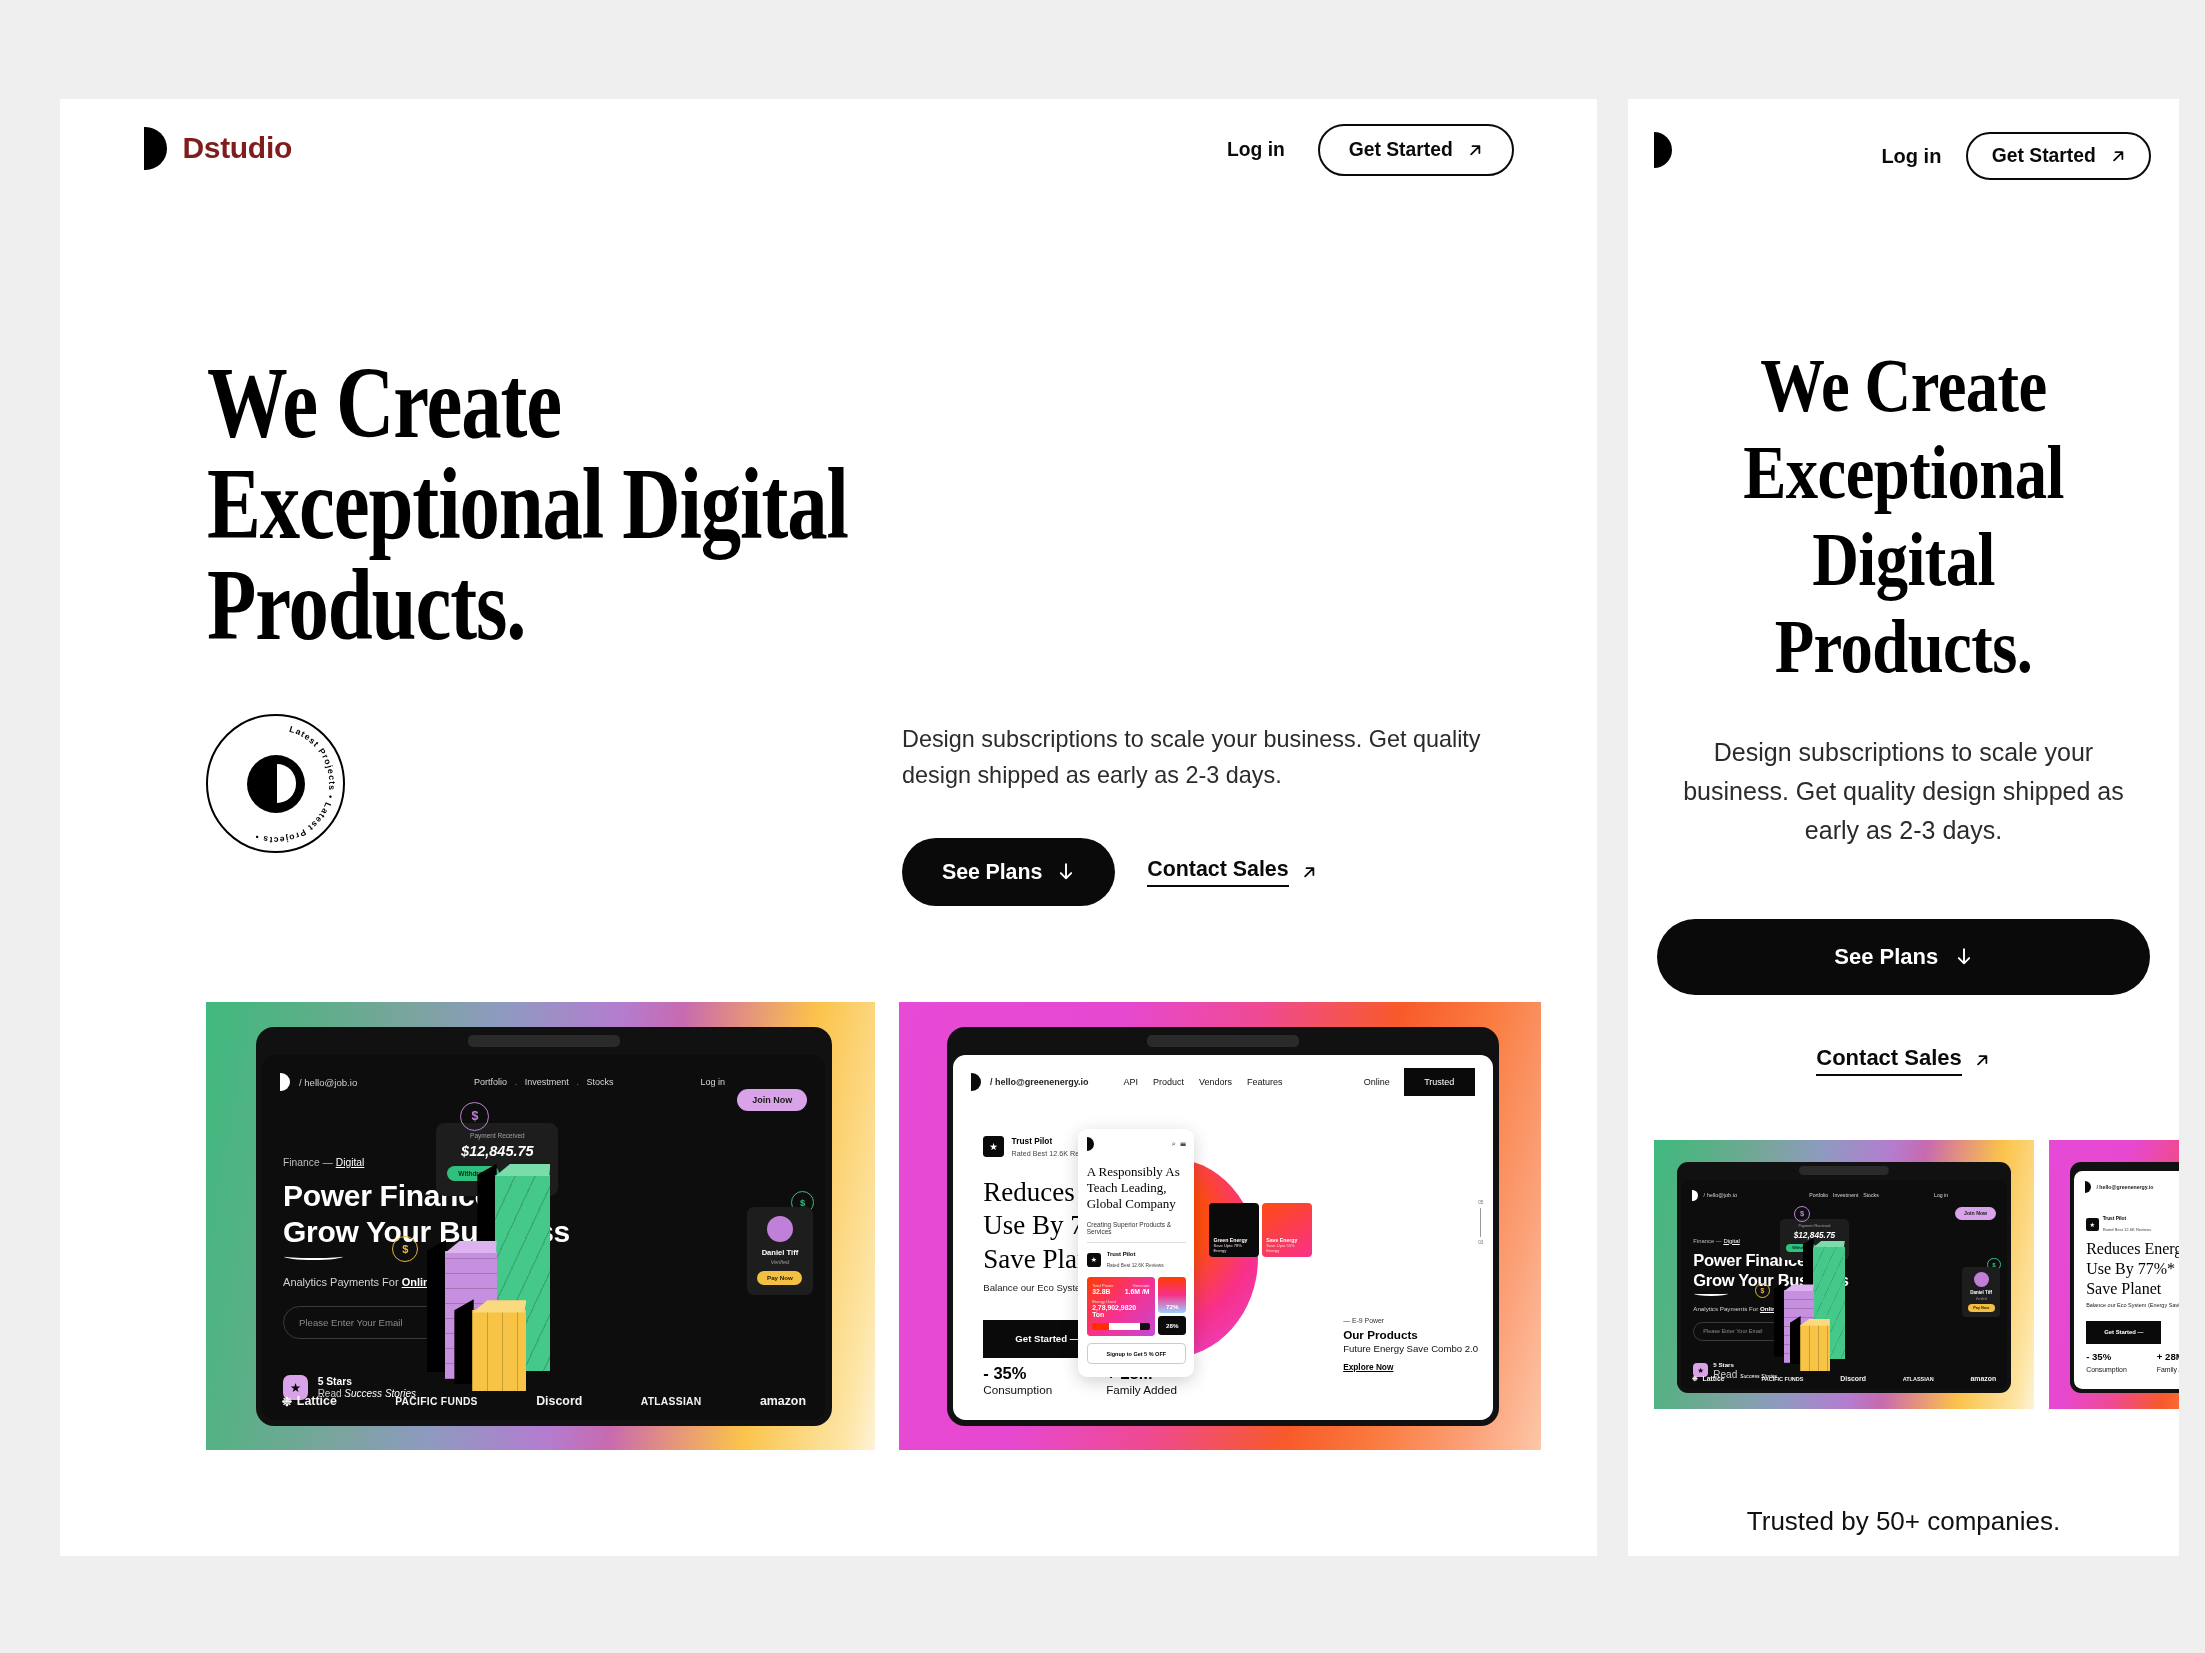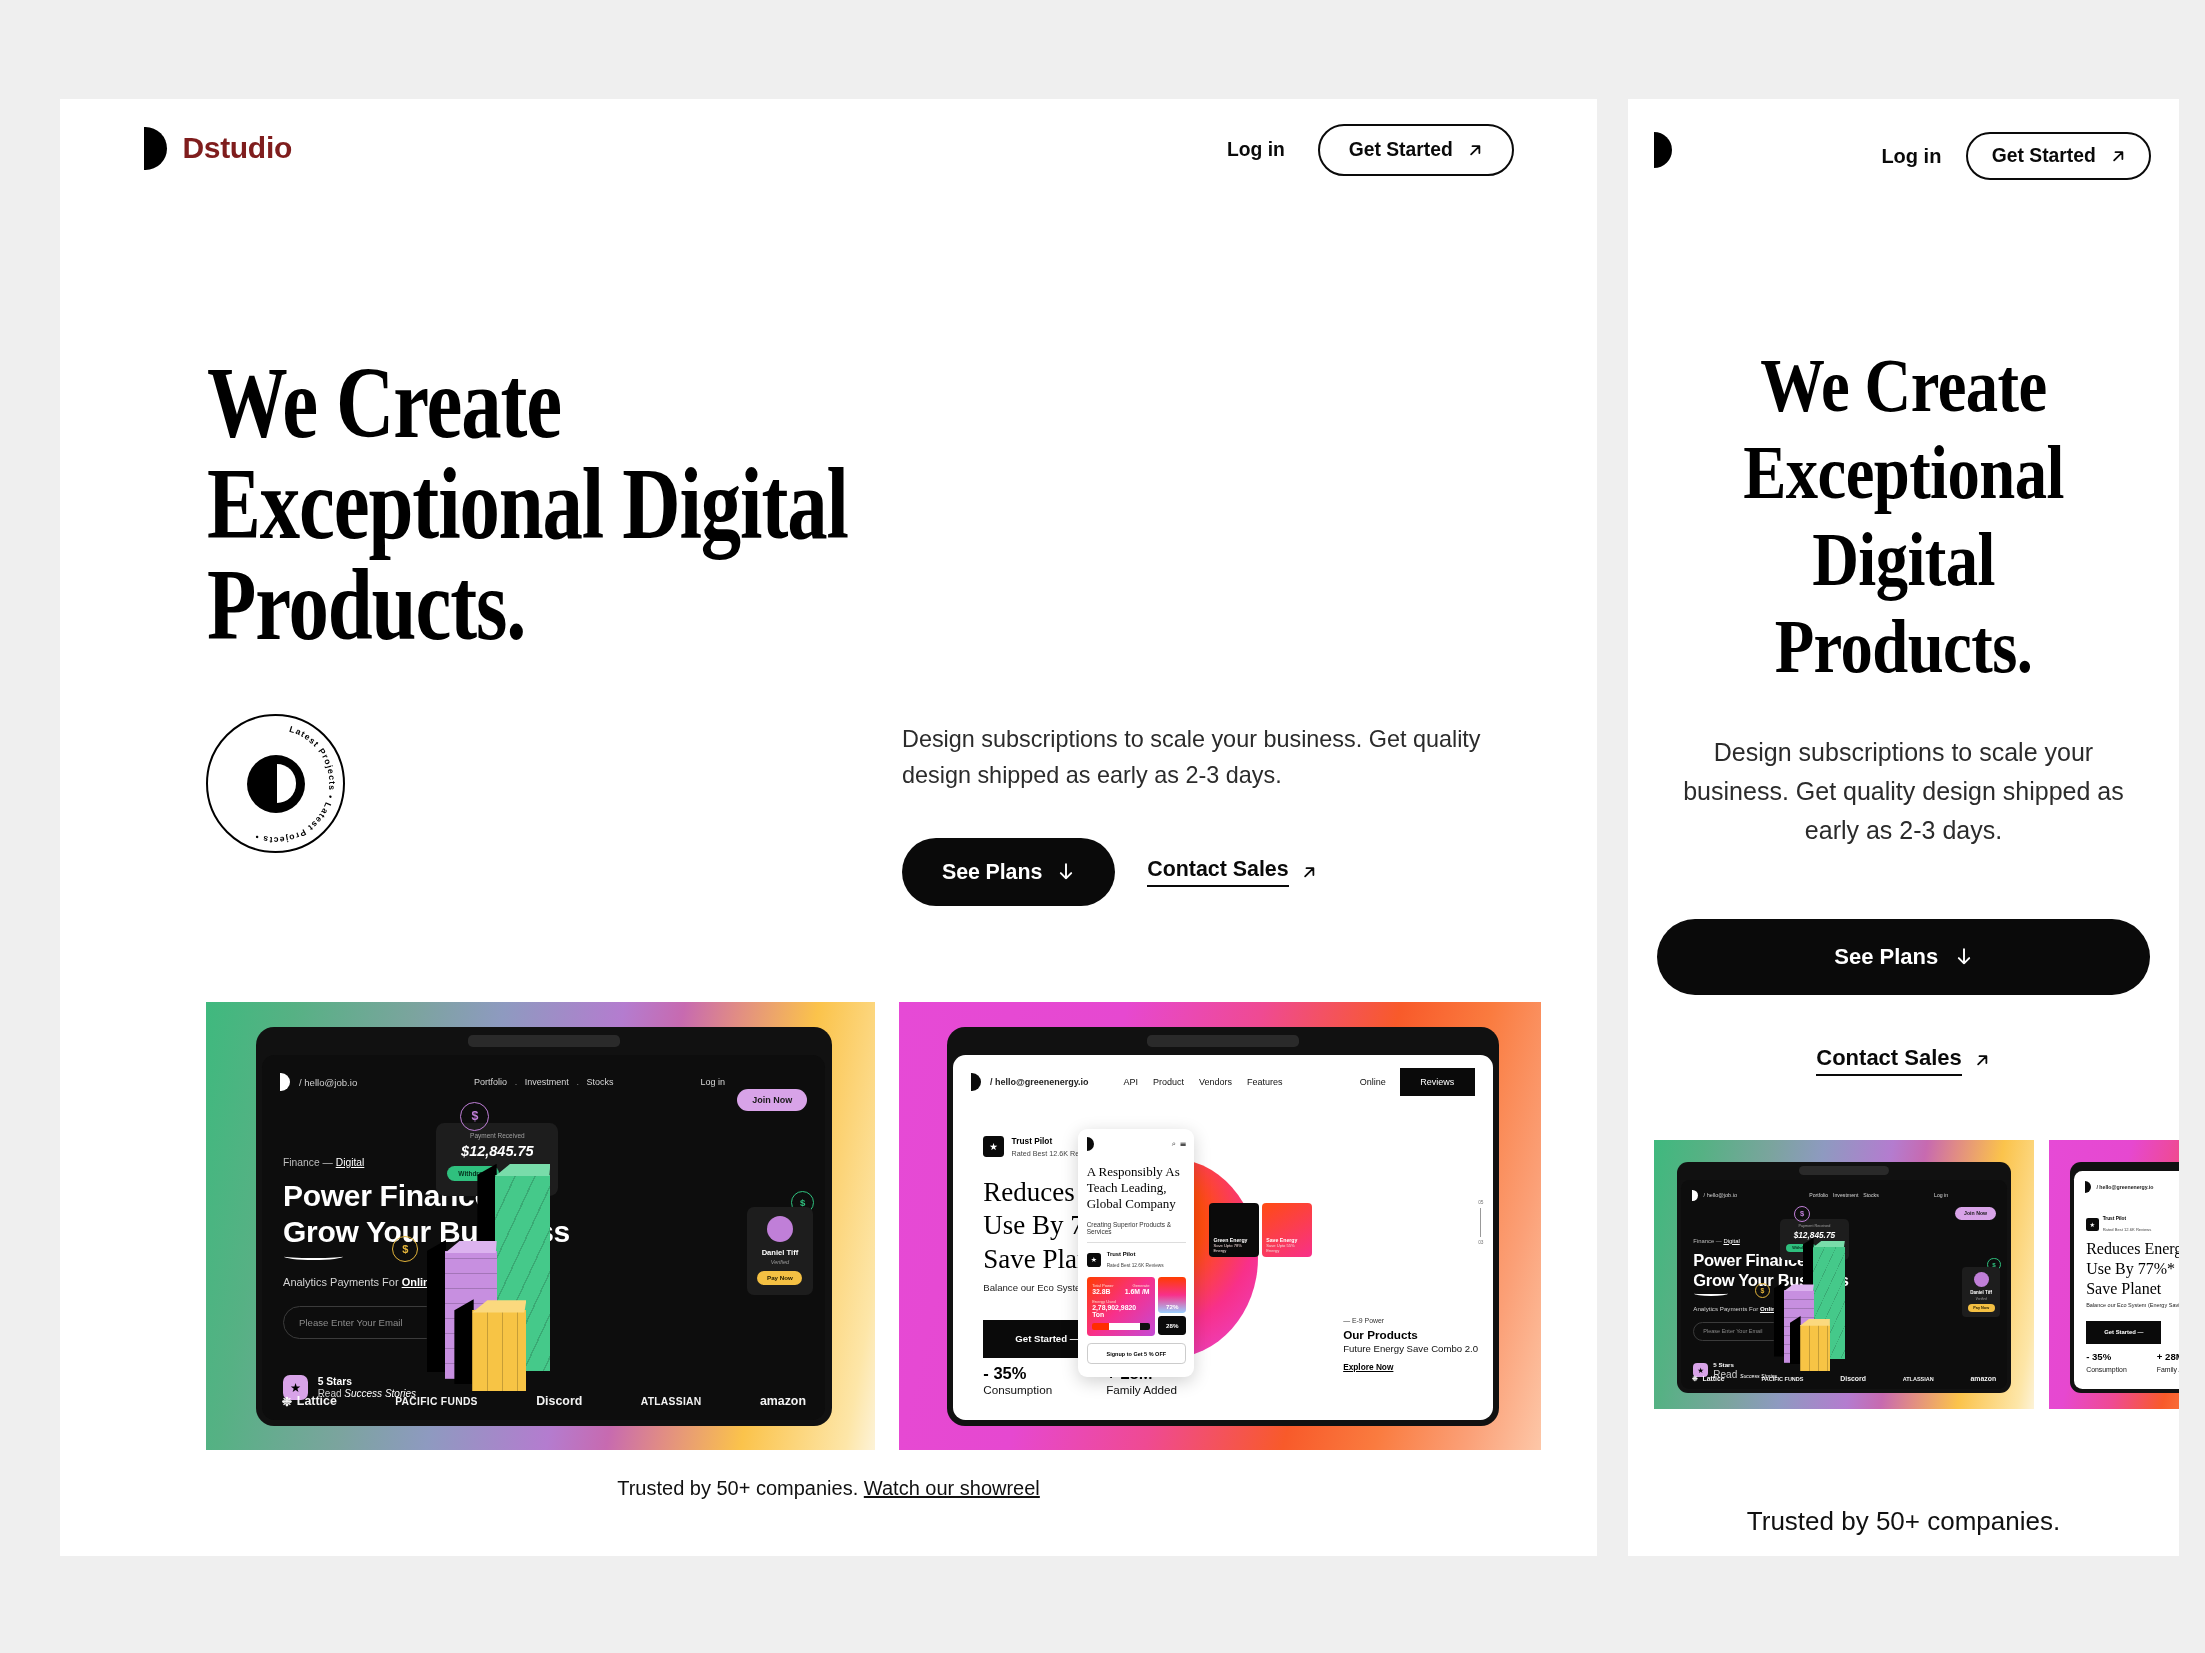--- a/index.html
+++ b/index.html
@@ -408,7 +408,7 @@
               </span>
               <span class="s2-right">
                 <span class="lg">Online</span>
-                <span class="s2-reg">Reviews</span>
+                <span class="s2-reg">Trusted</span>
               </span>
             </div>
 

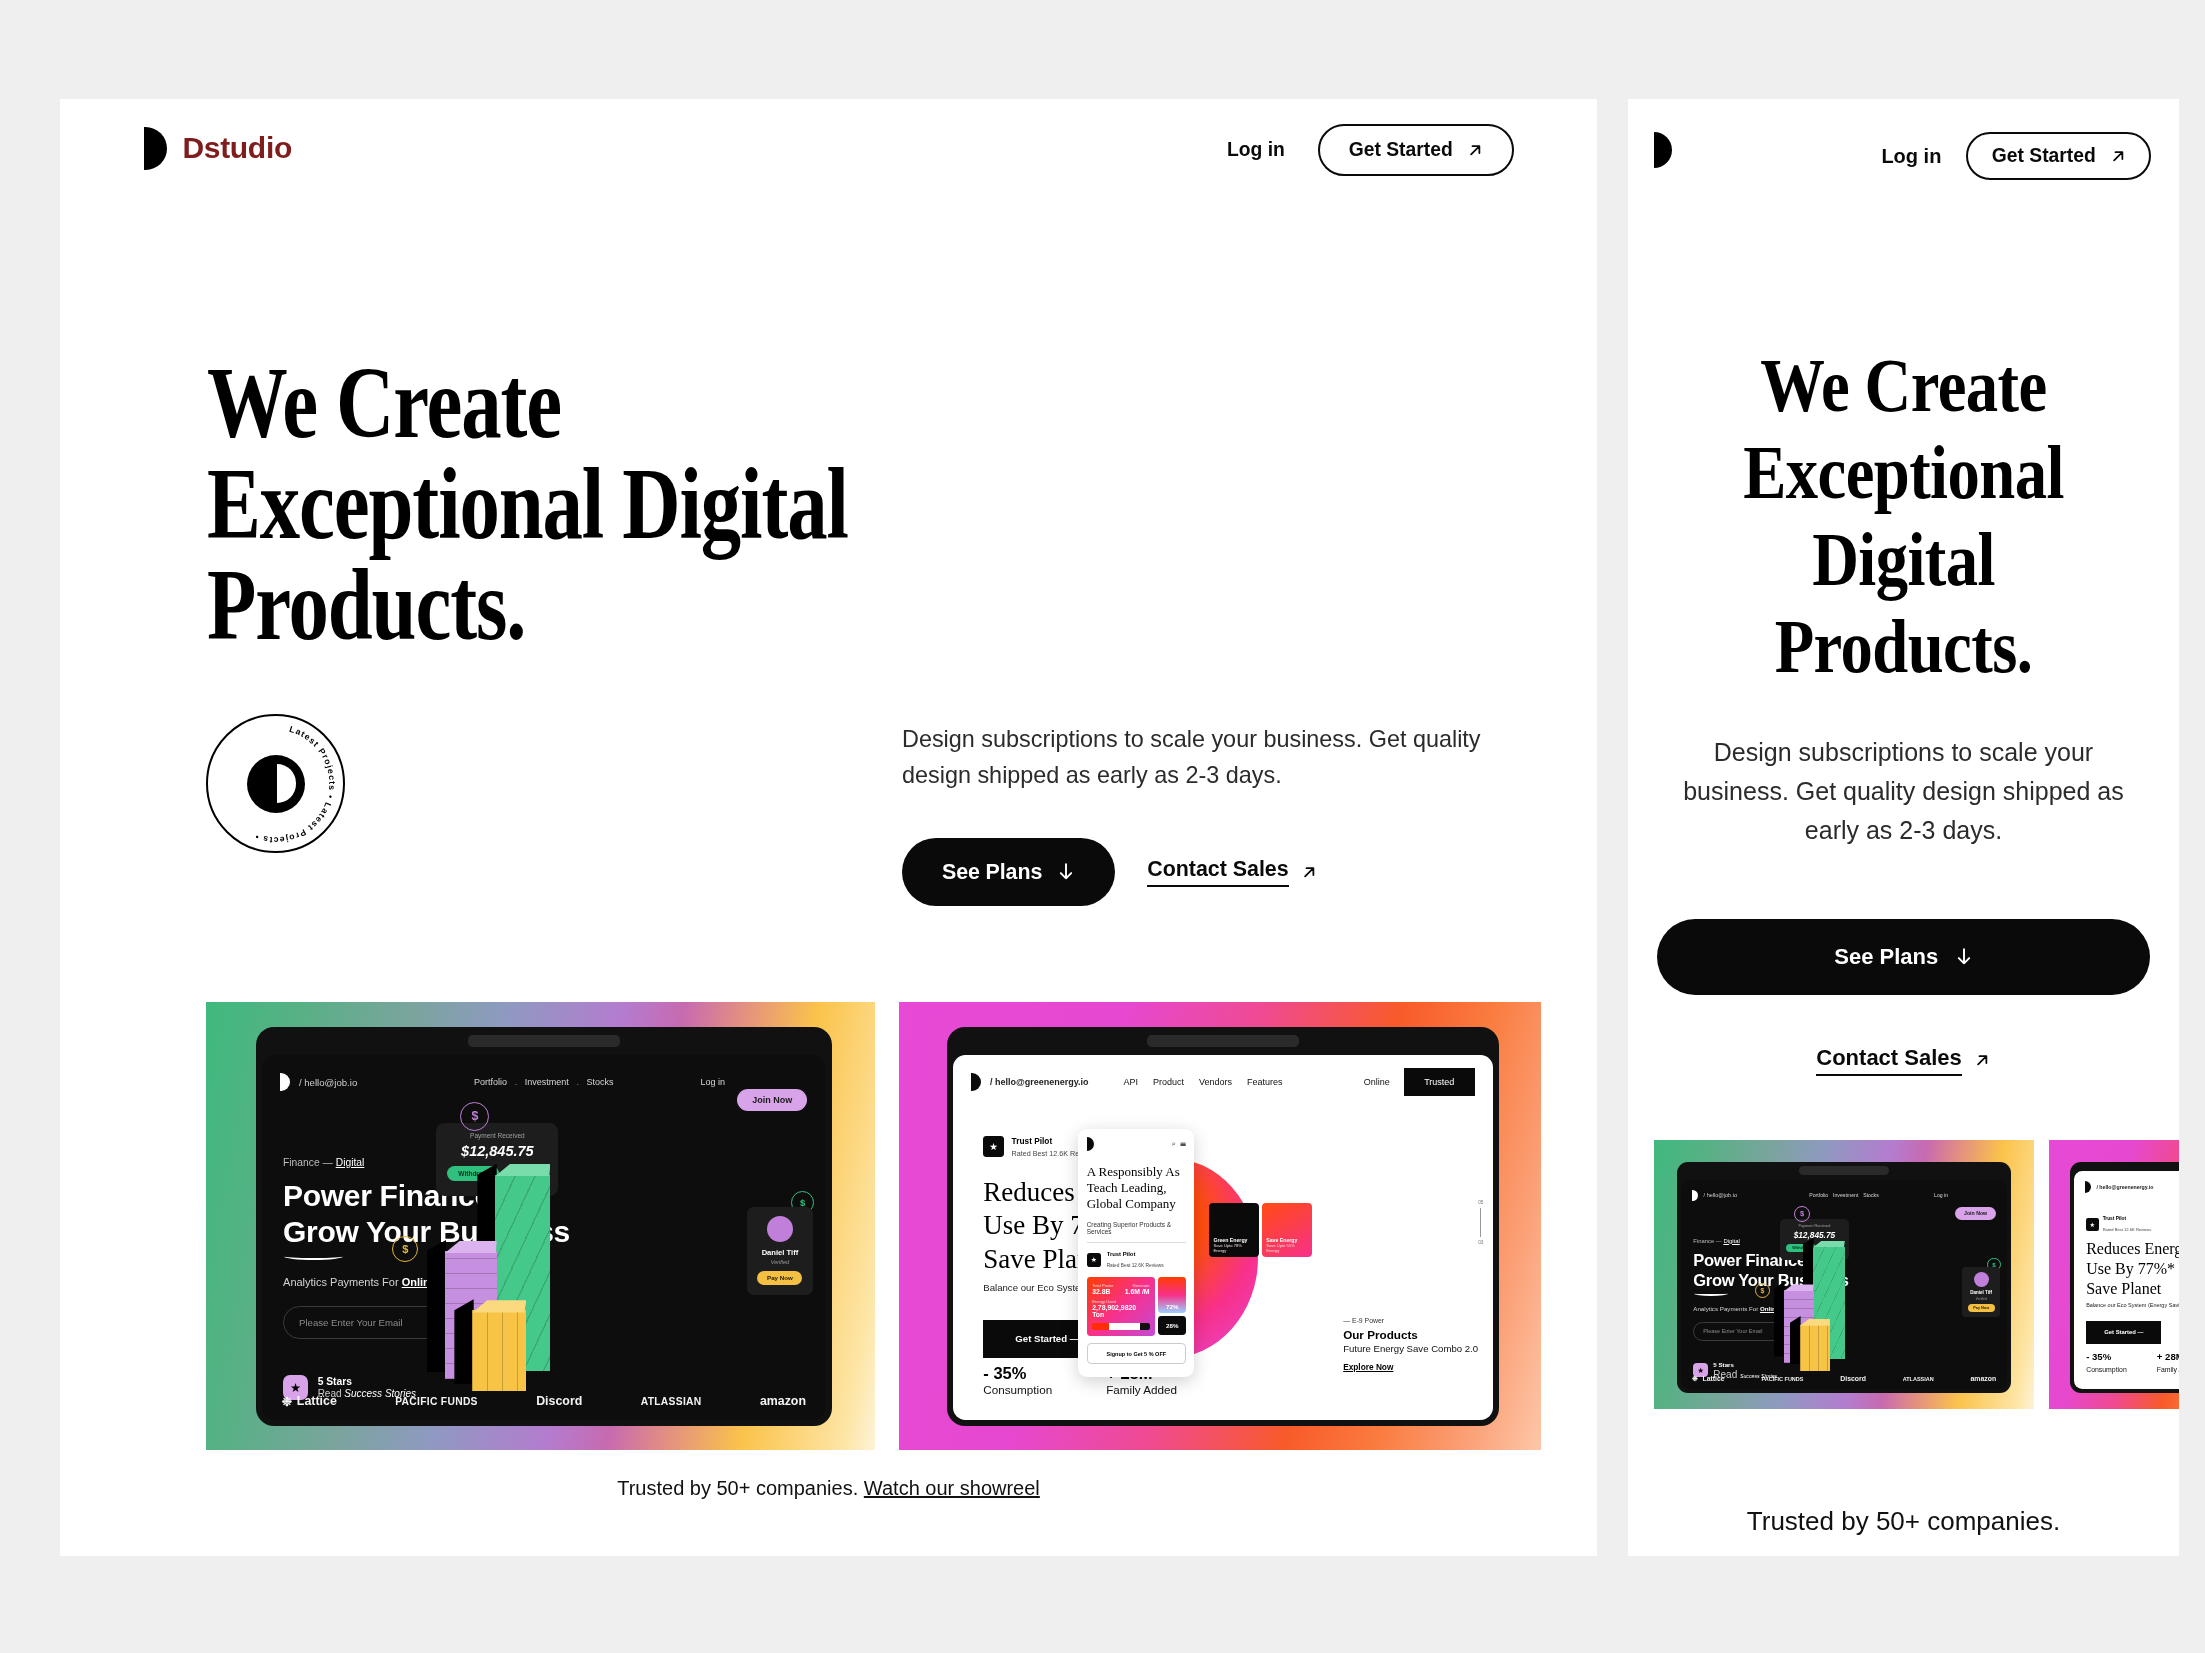--- a/index.html
+++ b/index.html
@@ -505,10 +505,6 @@
       </div>
     </div>
 
-    <div class="trusted">
-      <span>Trusted by 50+ companies.</span>
-      <u>Watch our showreel</u>
-    </div>
 
     <div class="logos">
       <div class="lg-item">getaround</div>

